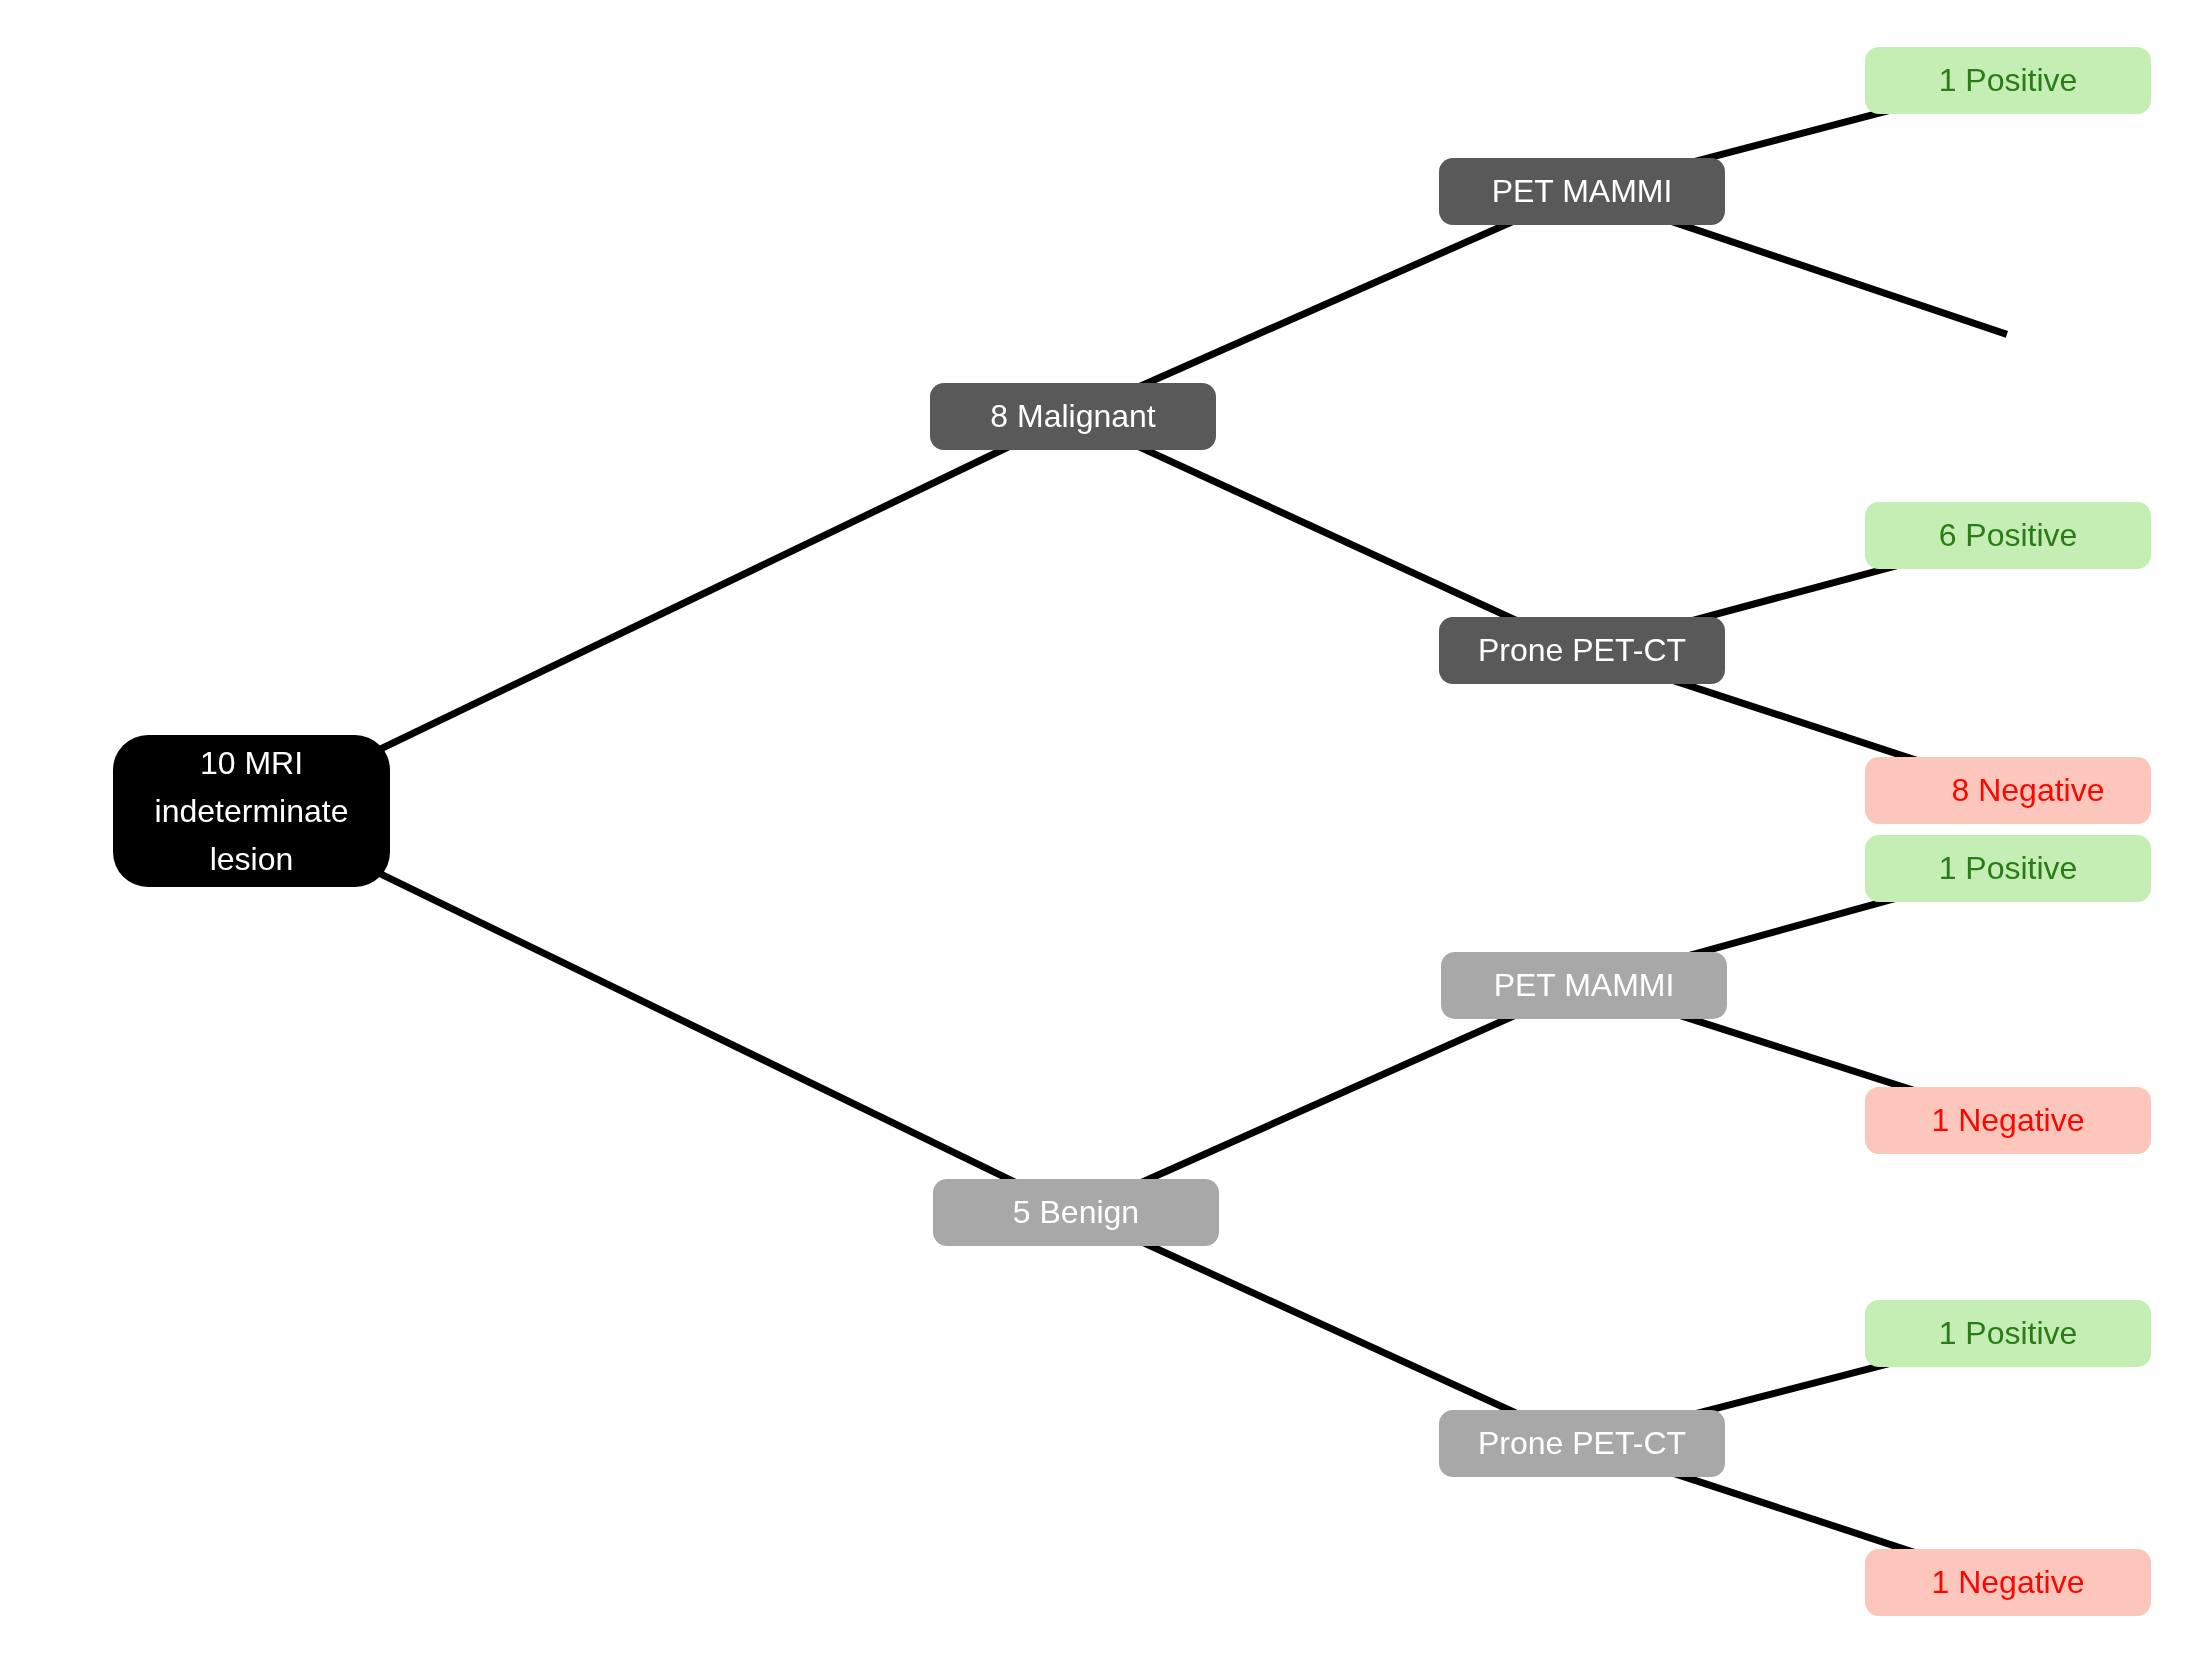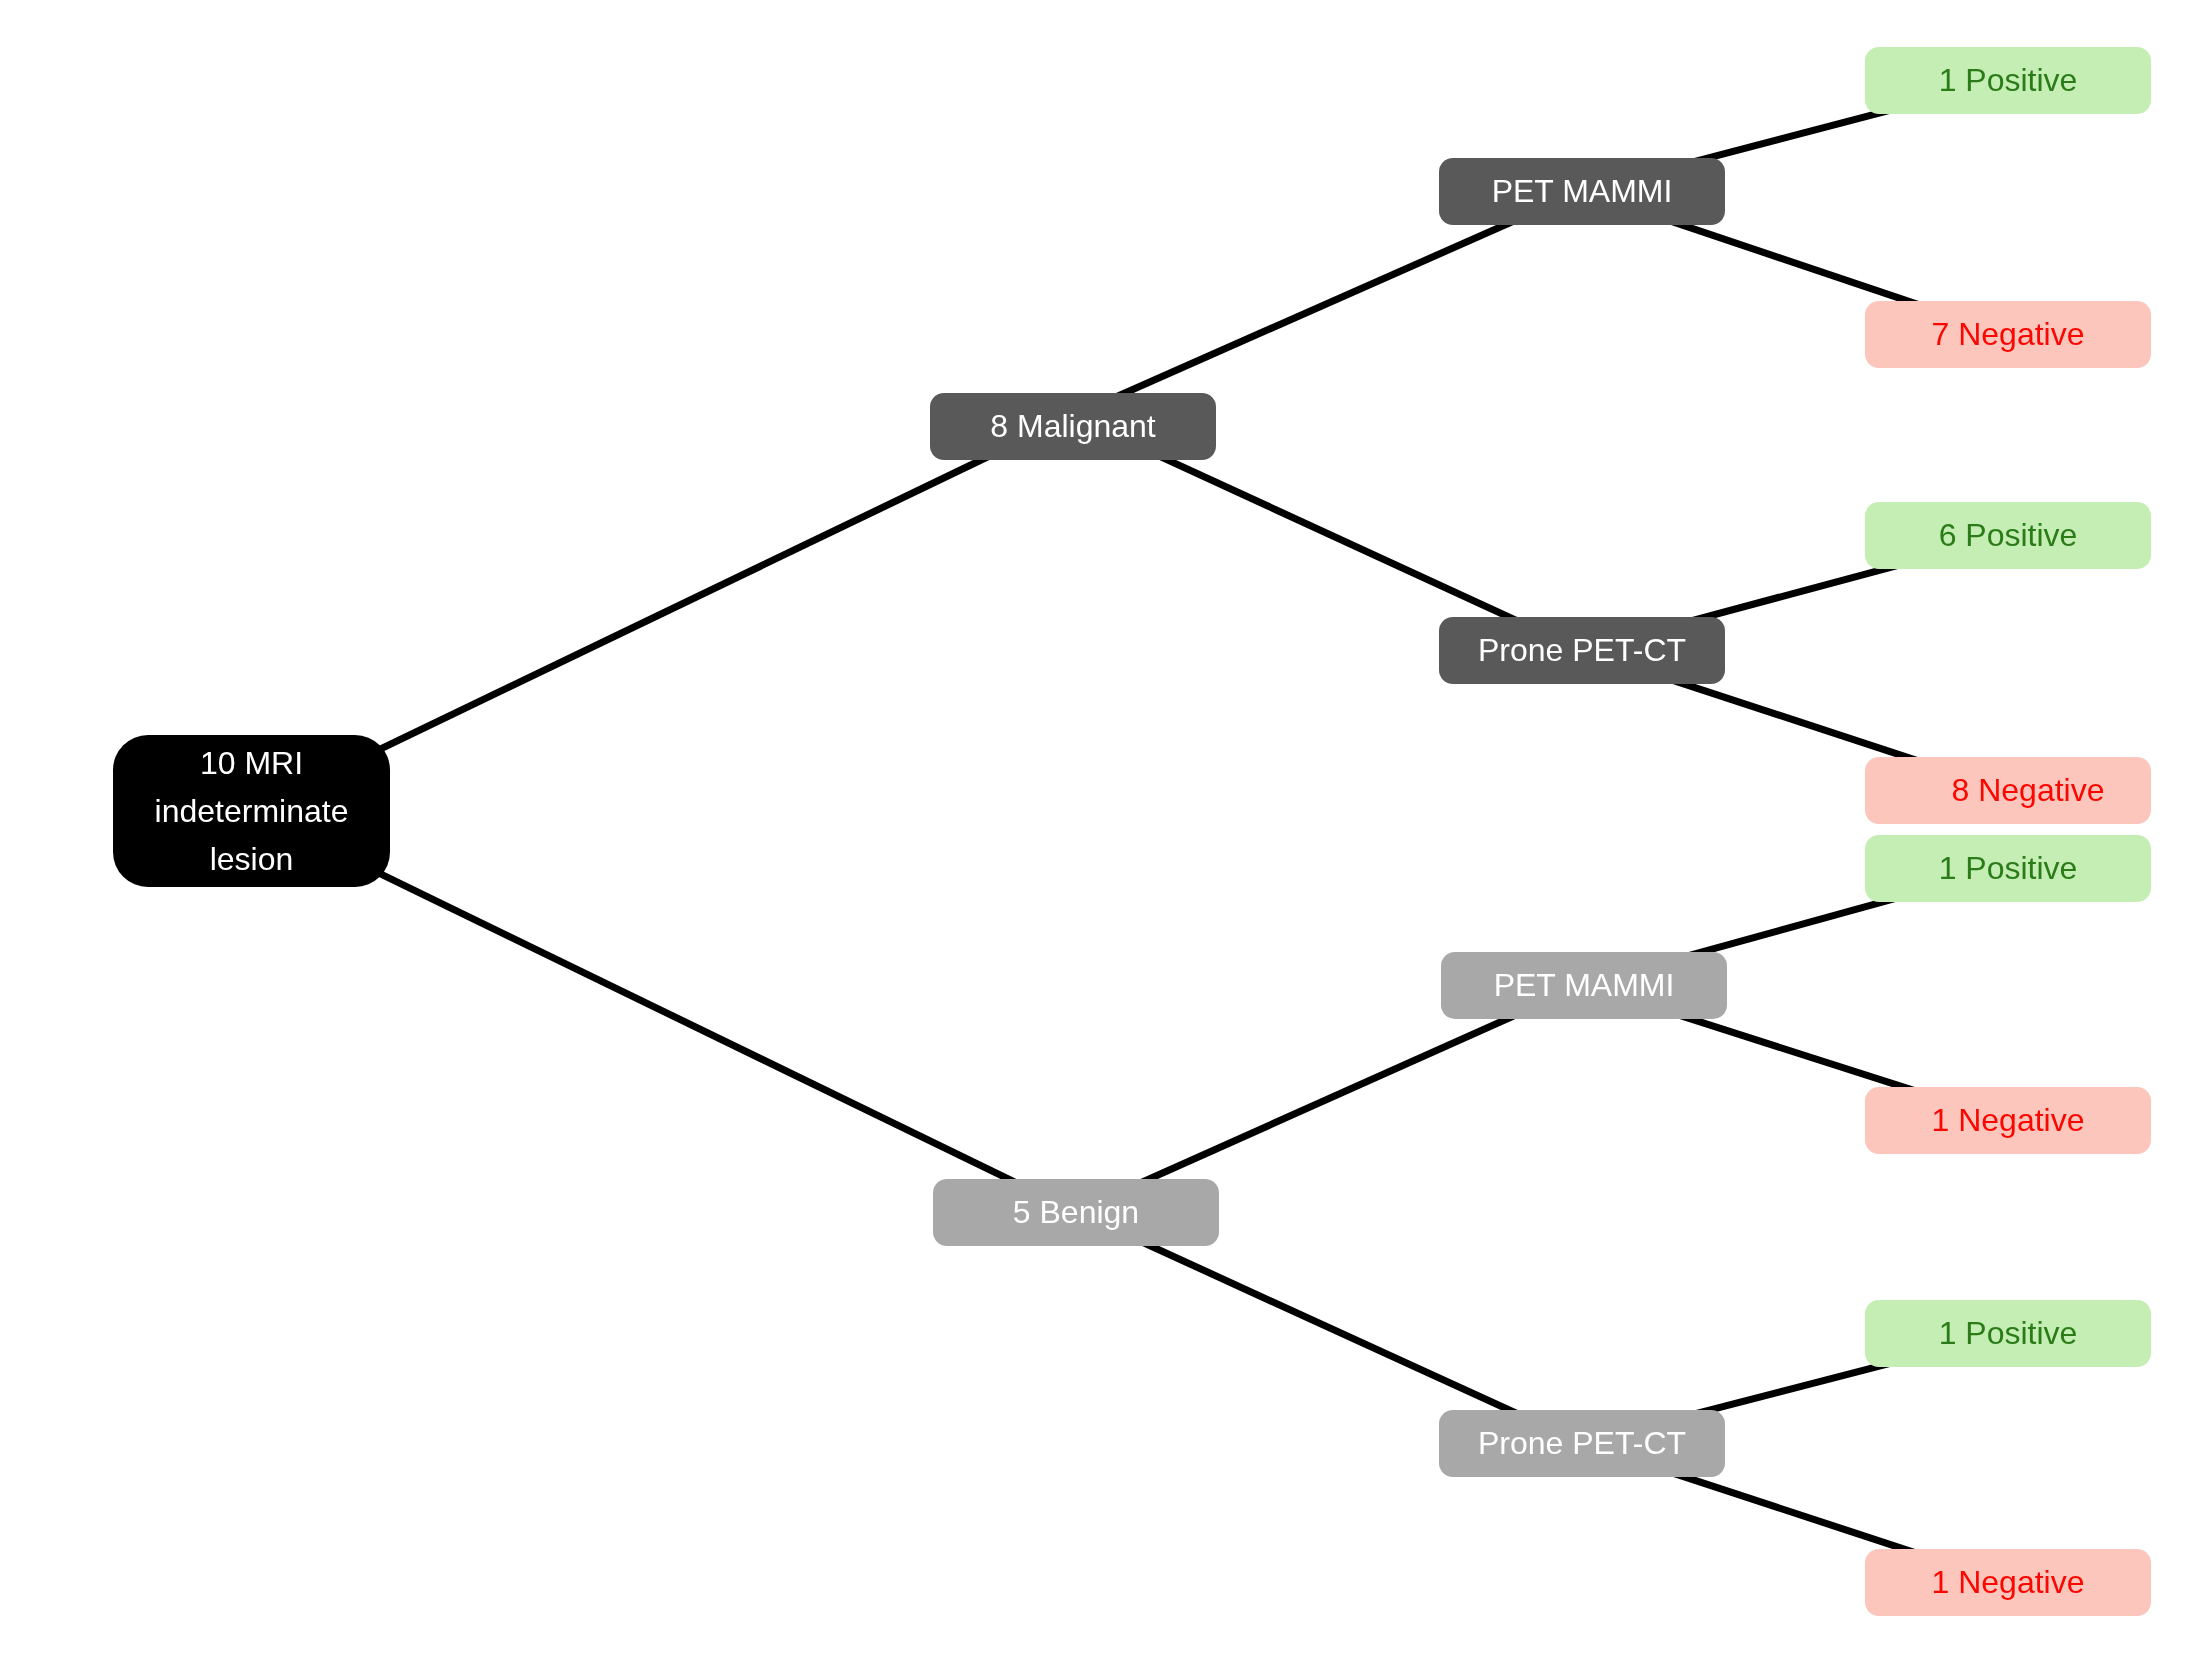--- a/index.html
+++ b/index.html
@@ -93,7 +93,6 @@
   <div class="node light" style="left:1439px; top:1410px;">Prone PET-CT</div>
 
   <div class="node positive" style="left:1865px; top:47px;">1 Positive</div>
-  <div class="node negative" style="left:1865px; top:301px;">7 Negative</div>
   <div class="node positive" style="left:1865px; top:502px;">6 Positive</div>
   <div class="node negative" style="left:1865px; top:757px;padding-left:40px;">8 Negative</div>
   <div class="node positive" style="left:1865px; top:835px;">1 Positive</div>

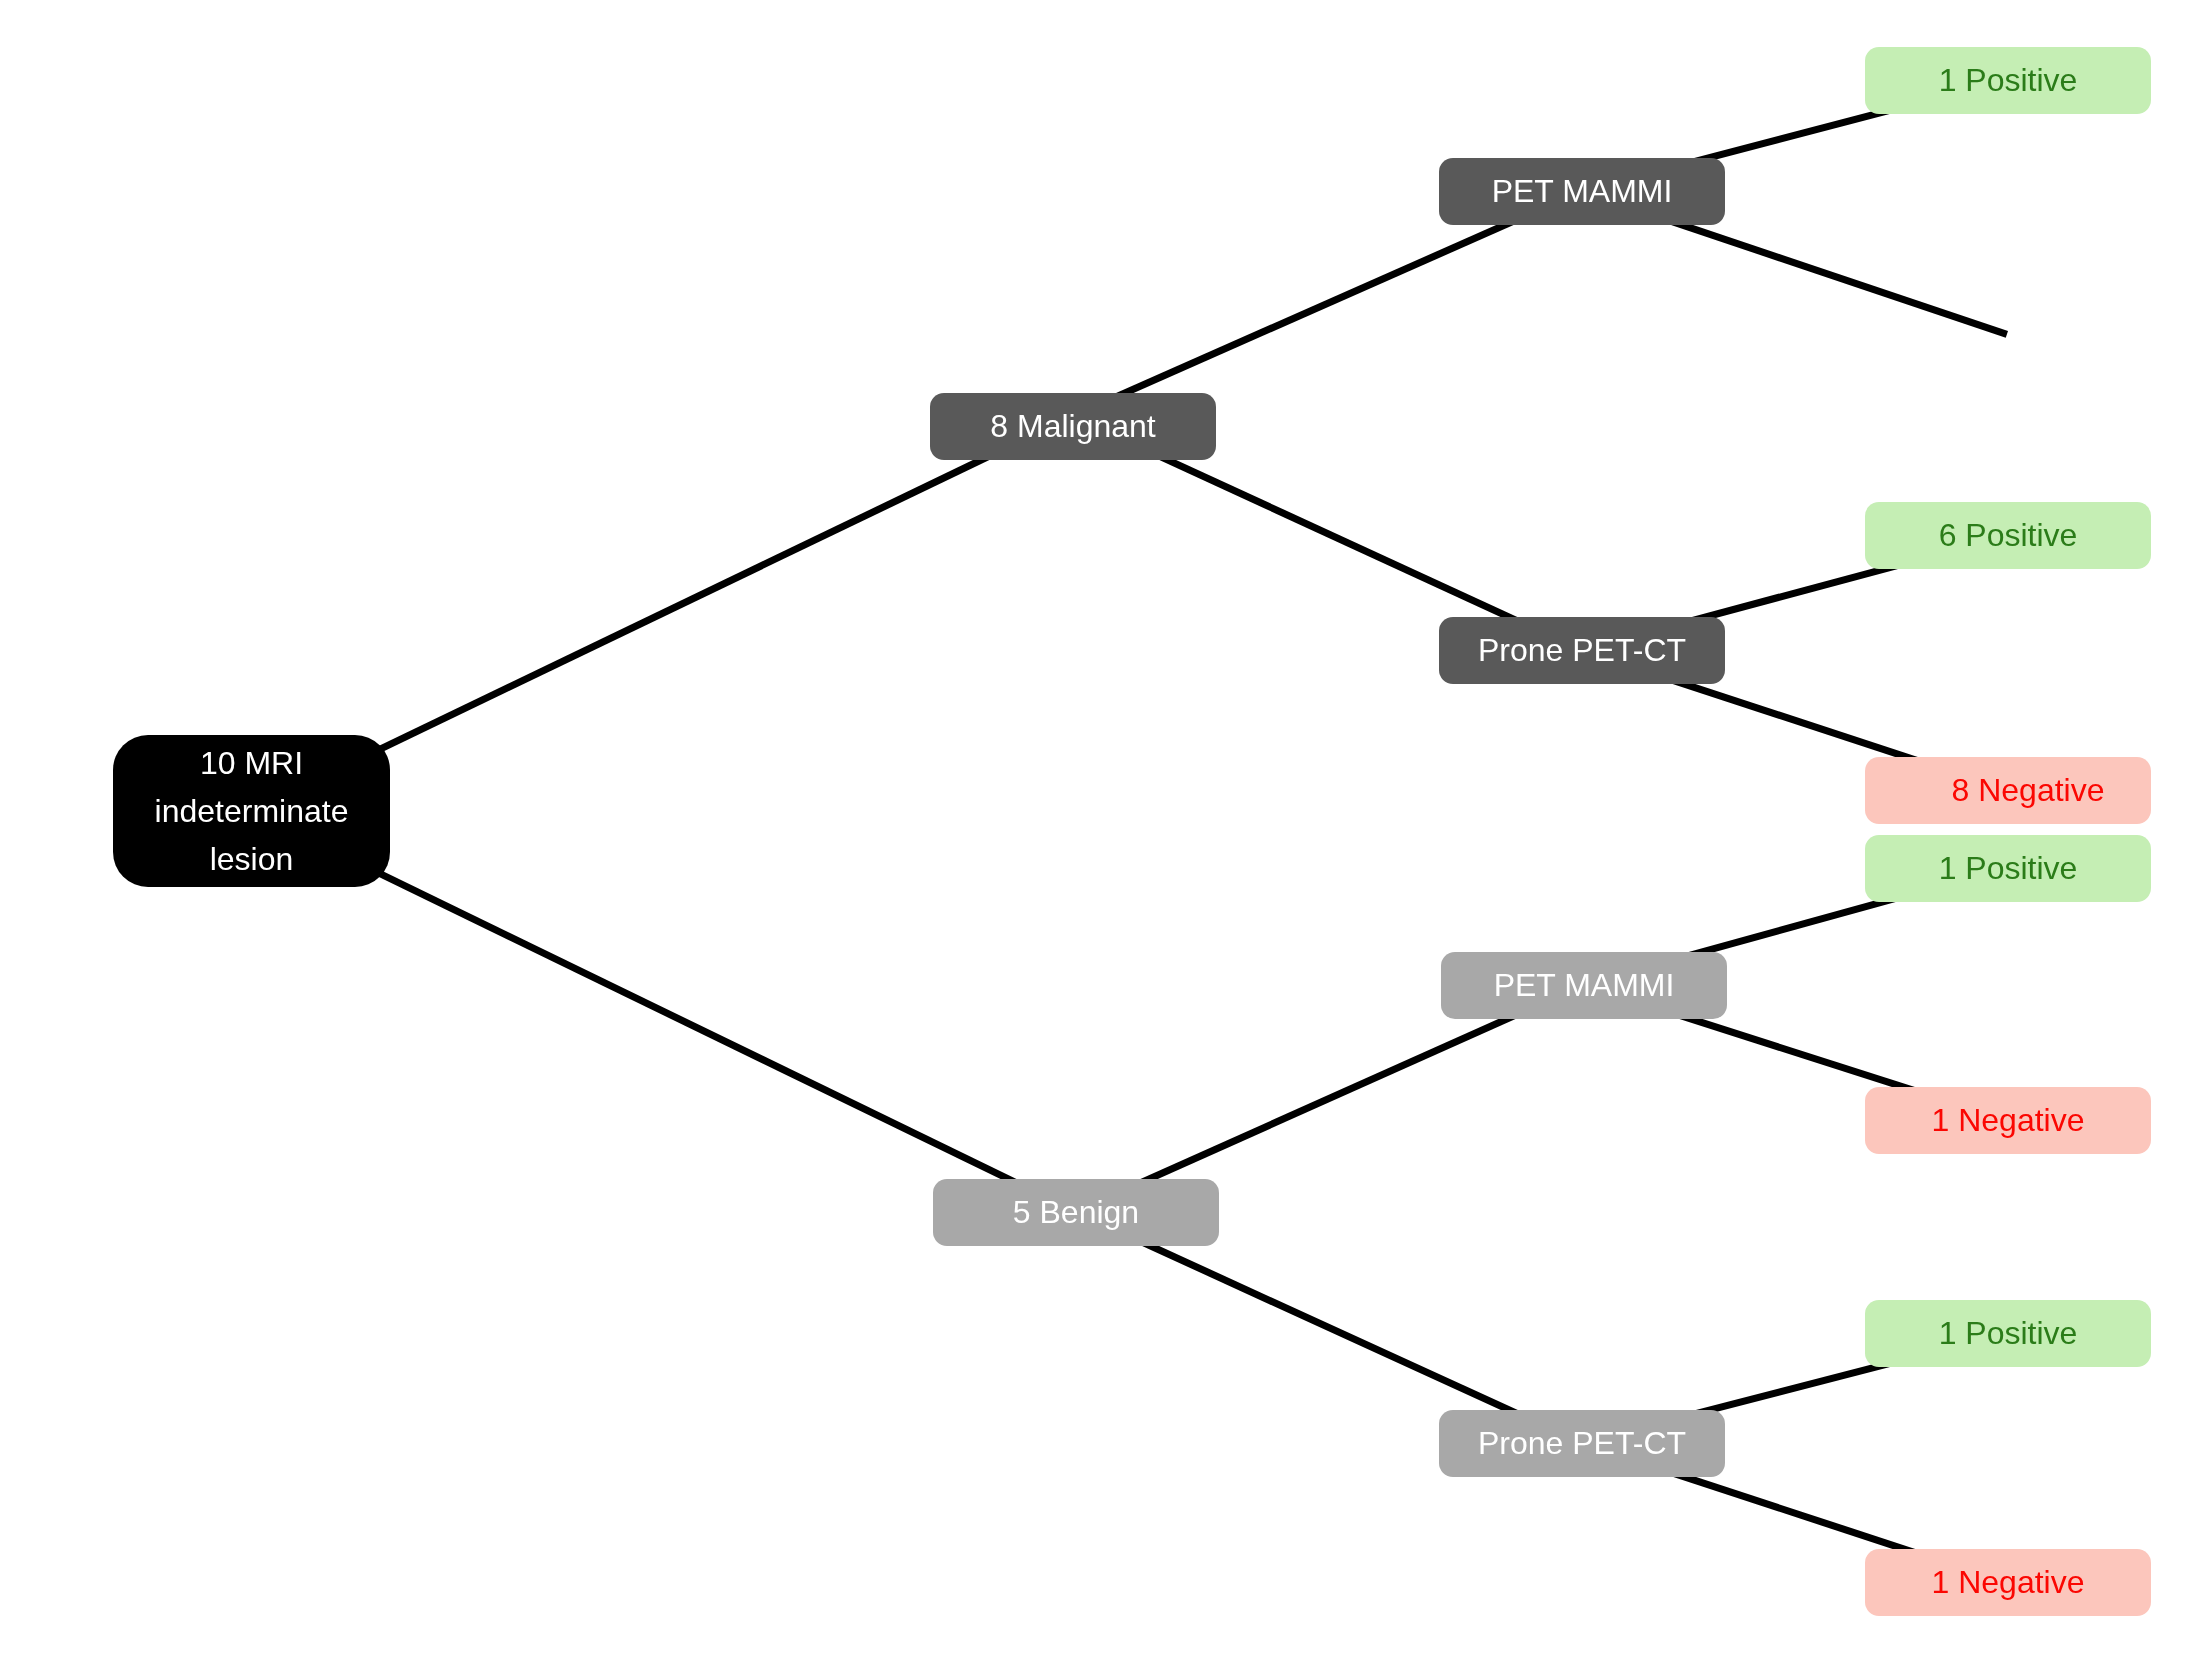--- a/index.html
+++ b/index.html
@@ -84,7 +84,7 @@
 
   <div class="node root" style="left:113px; top:735px;">10 MRI indeterminate lesion</div>
 
-  <div class="node dark" style="left:930px; top:383px;margin-top:10px;">8 Malignant</div>
+  <div class="node dark" style="left:930px; top:383px;">8 Malignant</div>
   <div class="node light" style="left:933px; top:1179px;">5 Benign</div>
 
   <div class="node dark" style="left:1439px; top:158px;">PET MAMMI</div>

